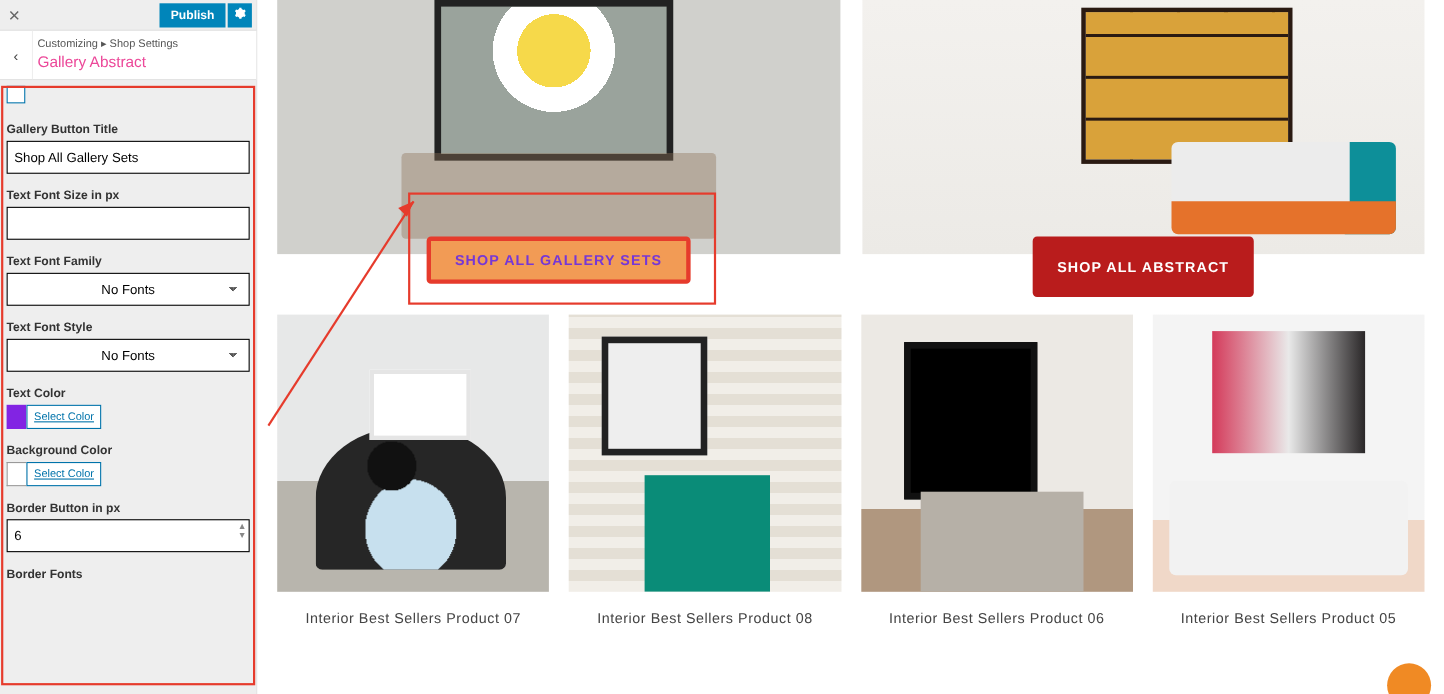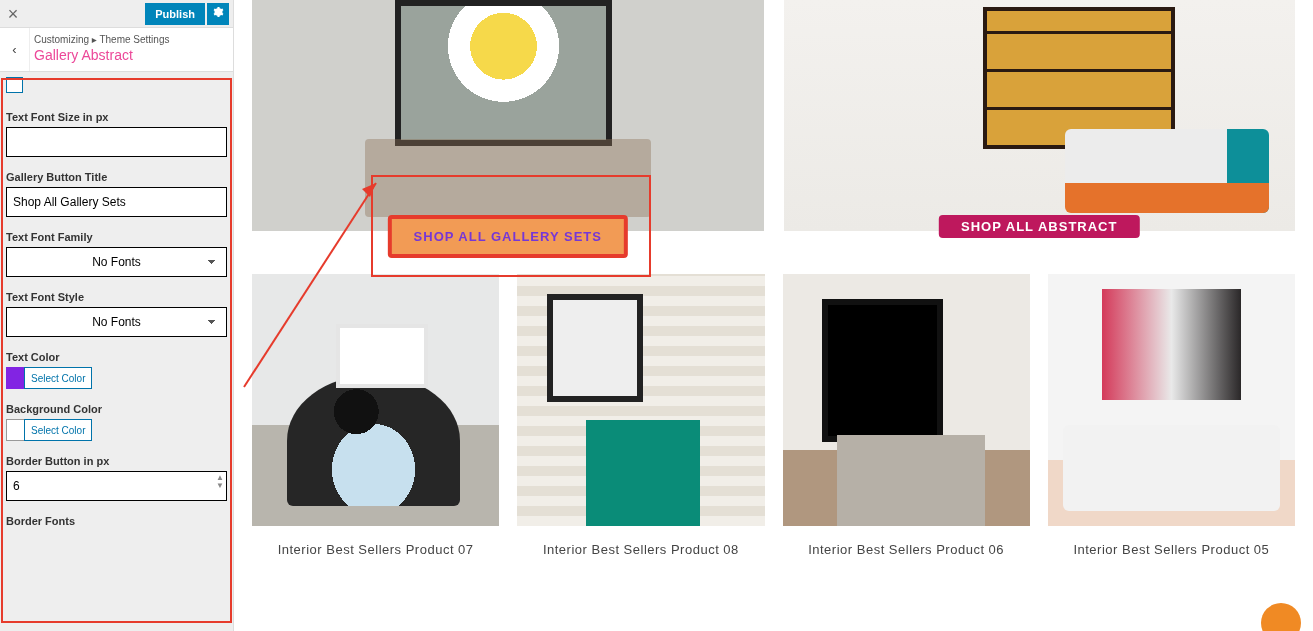--- a/index.html
+++ b/index.html
@@ -96,7 +96,7 @@
     <div class="back-arrow">
       <span>‹</span>
     </div>
-    <div class="crumb">Customizing ▸ Theme Settings</div>
+    <div class="crumb">Customizing ▸ Shop Settings</div>
     <div class="cust-title">Gallery Abstract</div>
   </div>
 

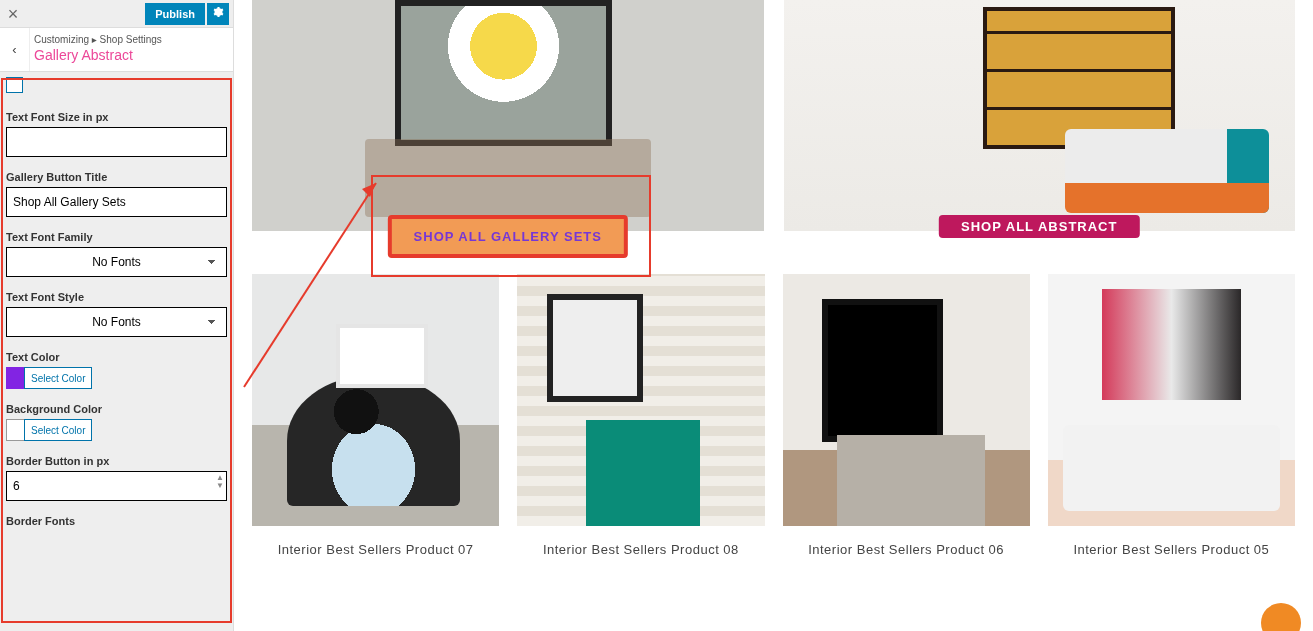--- a/index.html
+++ b/index.html
@@ -105,13 +105,13 @@
 
 
     <div class="field">
+      <label class="field-label">Gallery Button Title</label>
+      <input class="text-input" type="text" value="Shop All Gallery Sets" style="">
+    </div>
+
+    <div class="field">
       <label class="field-label">Text Font Size in px</label>
       <input class="text-input" type="text" value="" style="">
-    </div>
-
-    <div class="field">
-      <label class="field-label">Gallery Button Title</label>
-      <input class="text-input" type="text" value="Shop All Gallery Sets" style="">
     </div>
 
     <div class="field">

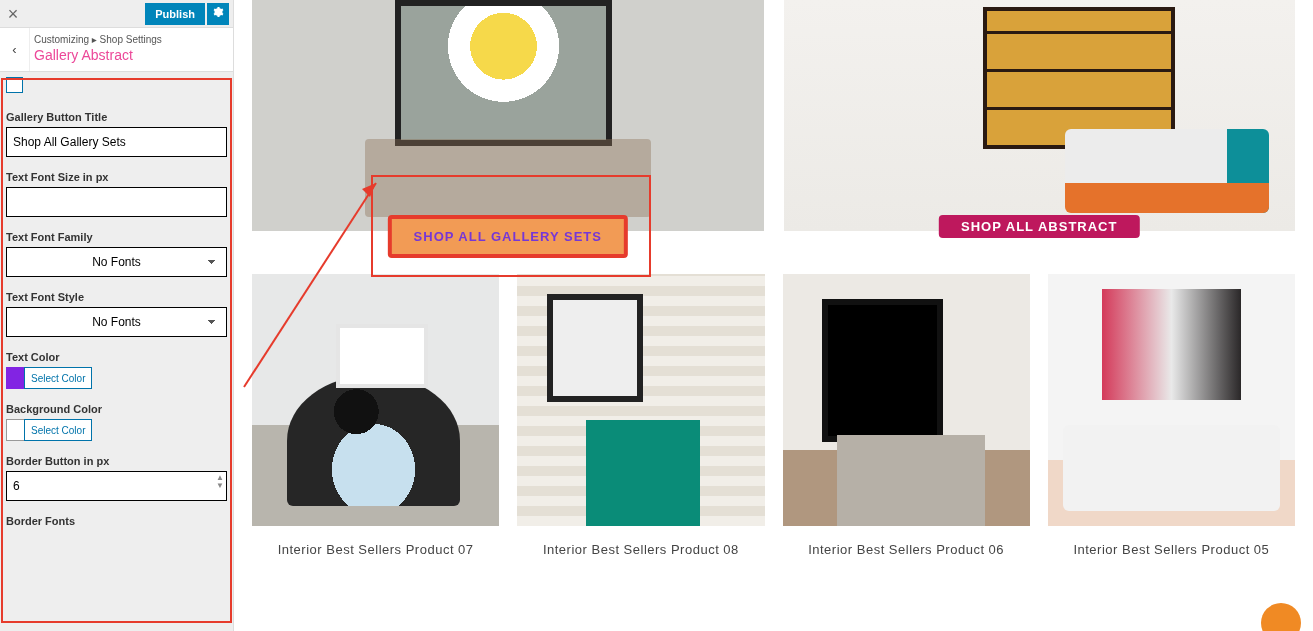--- a/index.html
+++ b/index.html
@@ -48,7 +48,7 @@
 
     .hero-btn { display: inline-block; margin: 0 auto; padding: 10px 22px; font-size: 13px; font-weight: 700; letter-spacing: 1px; border-radius: 4px; text-align: center; position: relative; top: -16px; left: 50%; transform: translateX(-50%); }
     .hero-btn.orange-outline { background: #f29b55; color: #7637d6; border: 4px solid #e63b2c; }
-    .hero-btn.orange-solid { background: #be185d; color: #fff; padding: 4px 22px; }
+    .hero-btn.orange-solid { background: #b91c1c; color: #fff; padding: 20px 22px; }
 
     .annot-box { position: absolute; border: 2px solid #e63b2c; width: 280px; height: 102px; left: 371px; top: 175px; pointer-events: none; }
     .annot-arrow { position: absolute; left: 236px; top: 175px; width: 145px; height: 220px; pointer-events: none; }

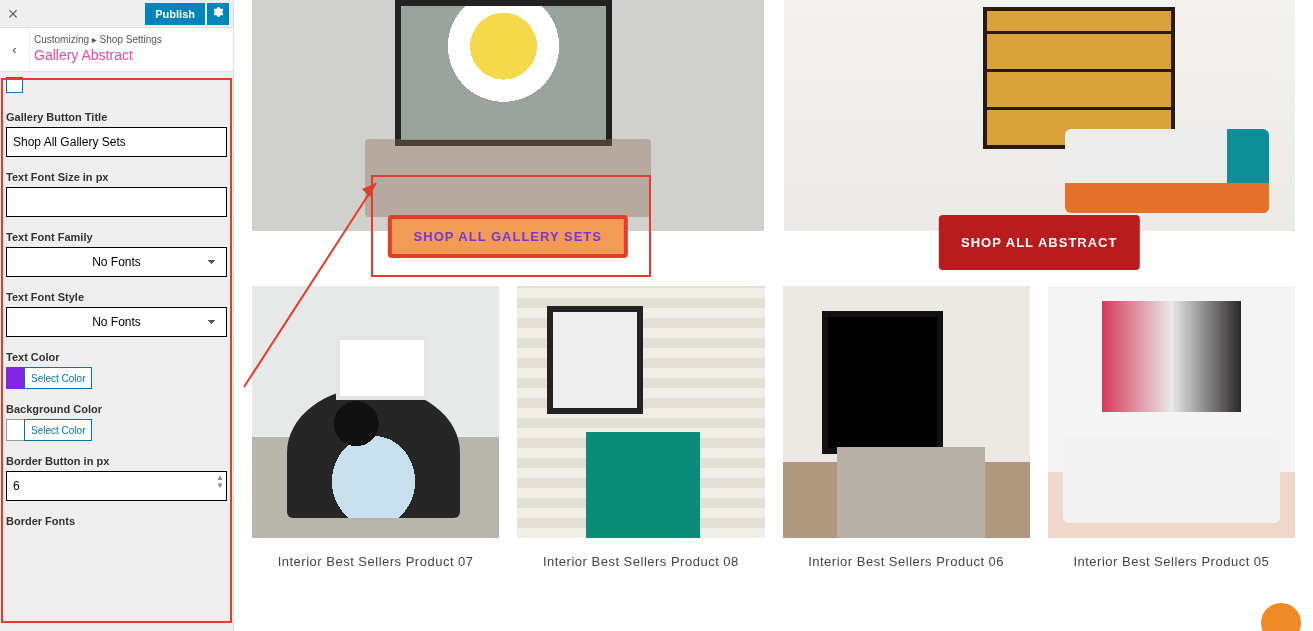--- a/index.html
+++ b/index.html
@@ -32,7 +32,7 @@
     .swatch { width: 18px; height: 22px; }
     .swatch-purple { background: #8224e3; }
     .swatch-white { background: #fff; border: 1px solid #999; border-right: none;}
-    .select-color-btn { background: #fff; border: 1px solid #0073aa; color: #0073aa; font-size: 10px; padding: 3px 6px; cursor: pointer; }
+    .select-color-btn { background: #fff; border: 1px solid #0073aa; color: #0073aa; font-size: 10px; padding: 3px 6px; cursor: pointer; text-decoration: underline; }
     
     
     .preview { position: absolute; left: 234px; top: 0; right: 0; bottom: 0; background: #fff; overflow: hidden; }

